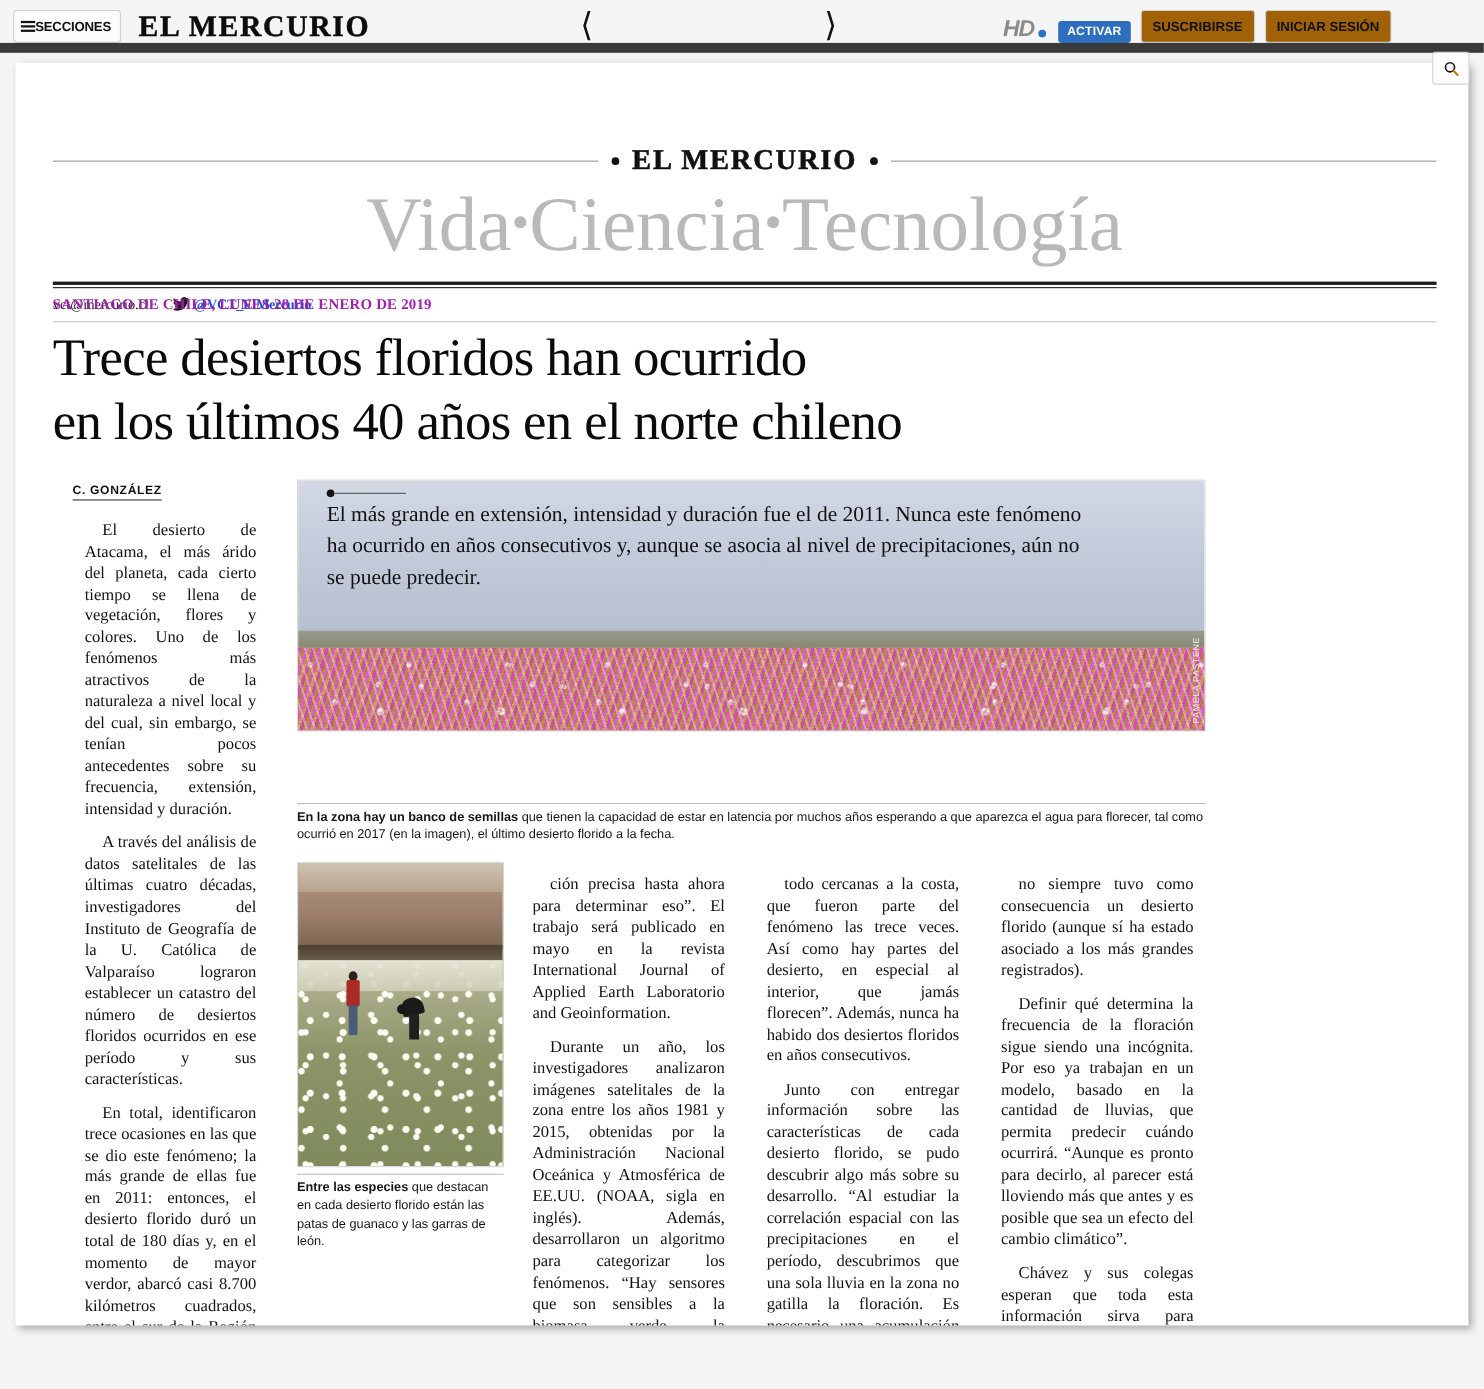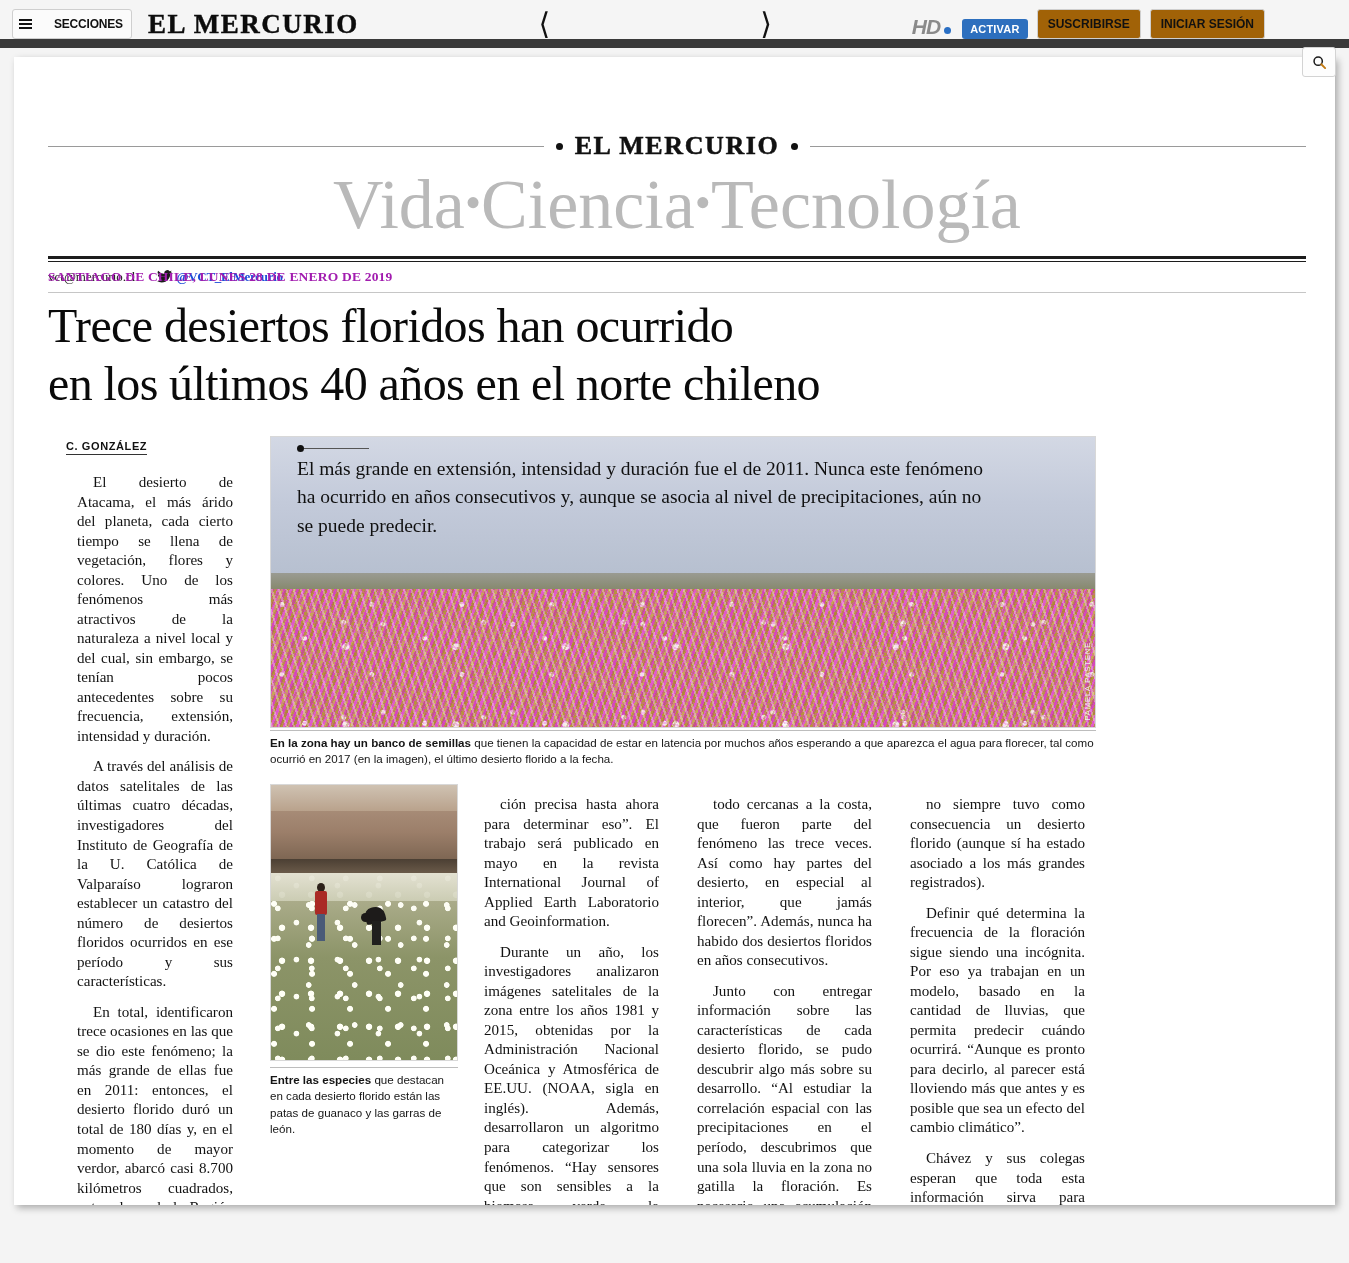--- a/index.html
+++ b/index.html
@@ -36,7 +36,7 @@
   .btn-secciones {
     display: inline-flex;
     align-items: center;
-    gap: 22px;
+    gap: 0;
     border: 1px solid #cfcfcf;
     background: #fbfbfb;
     border-radius: 3px;

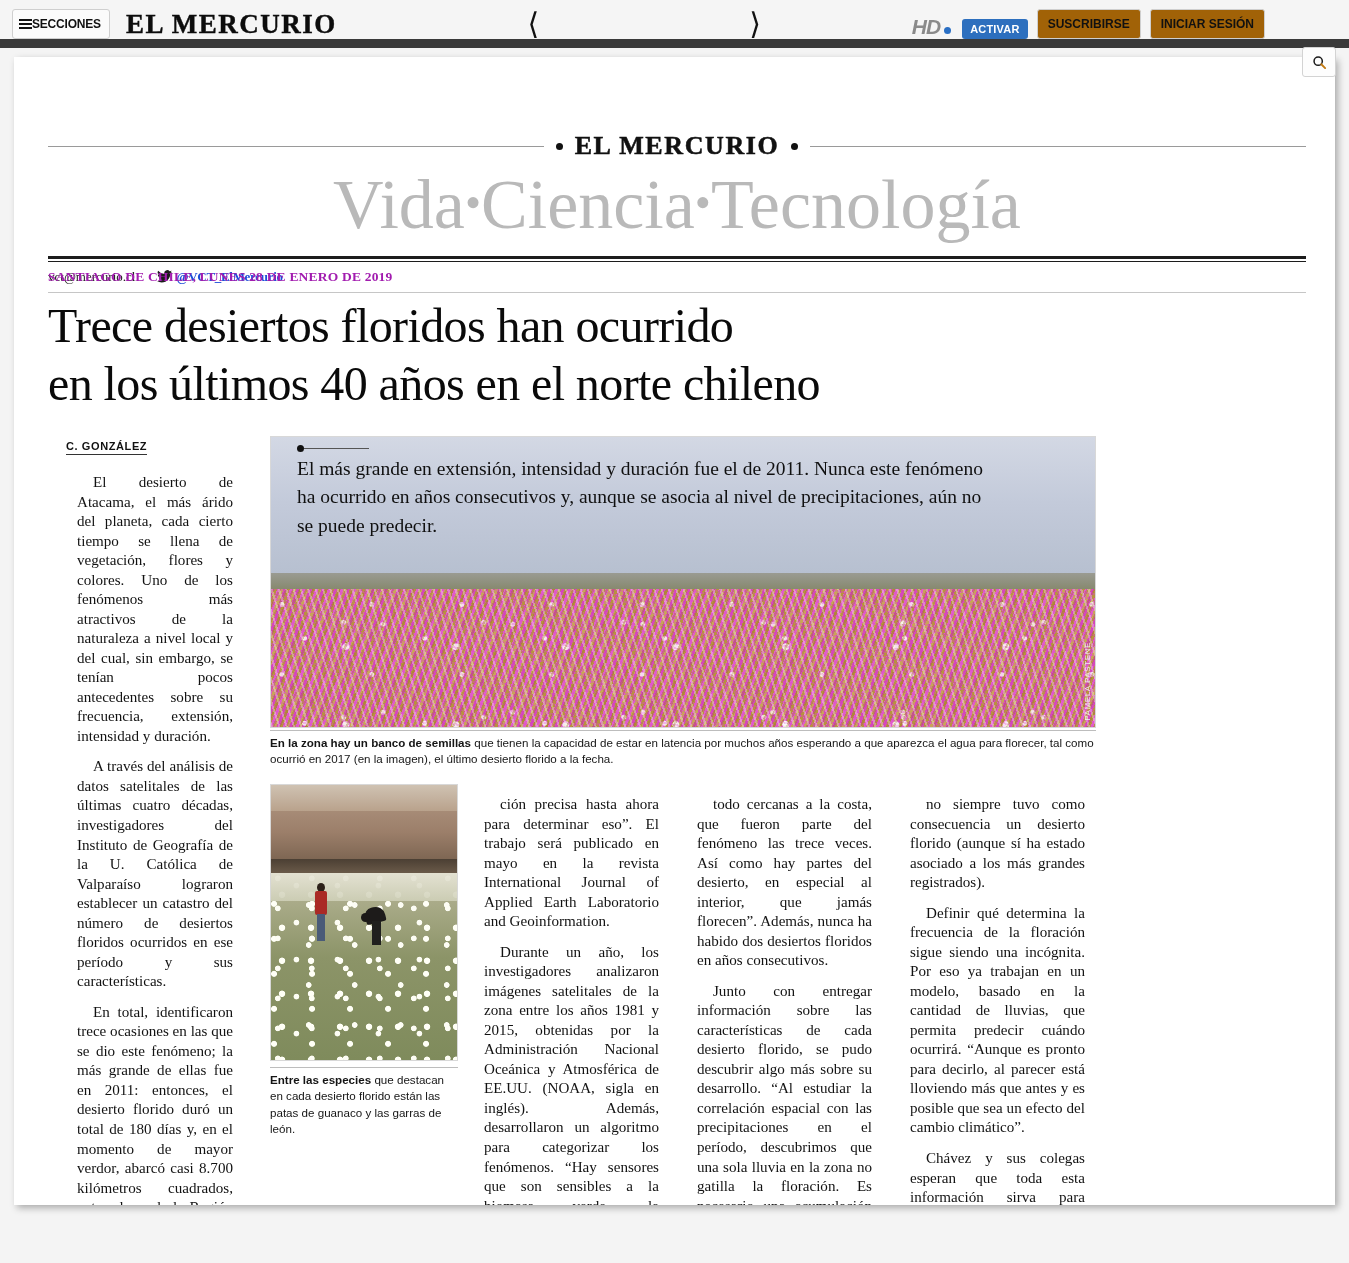--- a/index.html
+++ b/index.html
@@ -260,7 +260,7 @@
   #photo-main{
     position:absolute;
     left: 222px; top: 0px;
-    width: 826px; height: 292px;
+    width: 826px; height: 229px;
     overflow:hidden;
     border:1px solid #d8d8d8;
     box-sizing:border-box;

